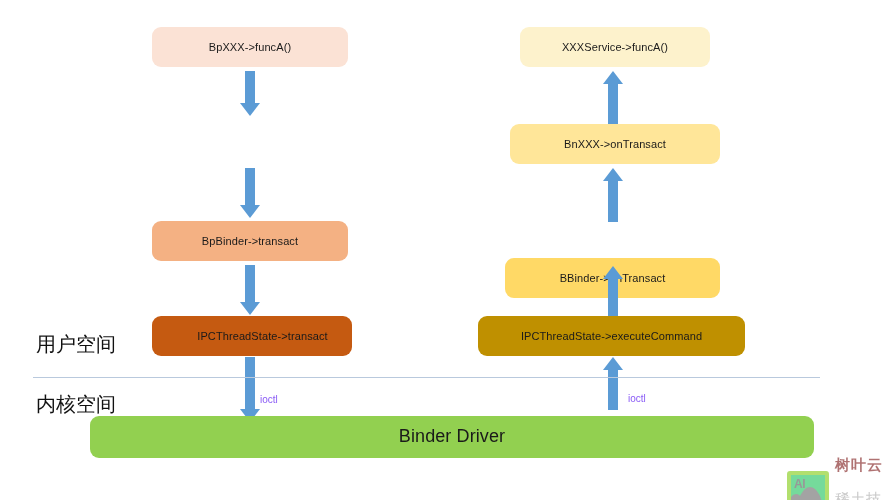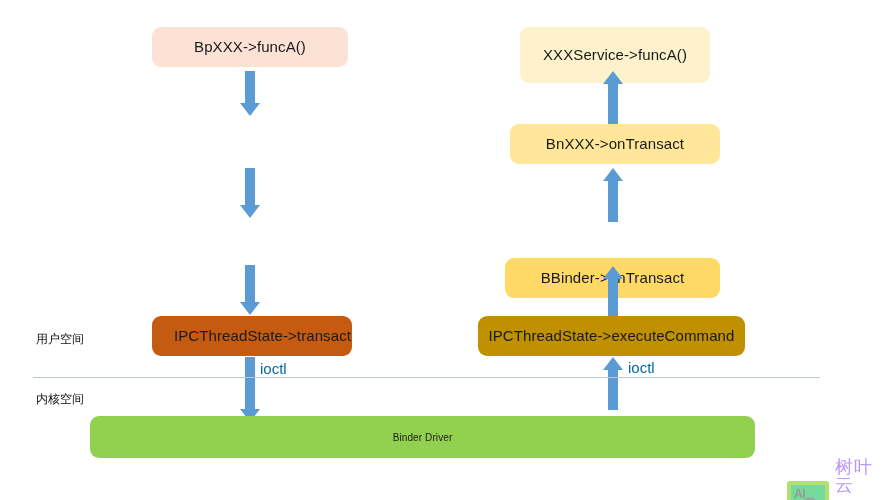--- a/index.html
+++ b/index.html
@@ -27,7 +27,7 @@
     align-items: center;
     justify-content: center;
     color: #1a1a1a;
-    font-size: 15px;
+    font-size: 11px;
     letter-spacing: 0.1px;
     text-align: center;
     white-space: nowrap;

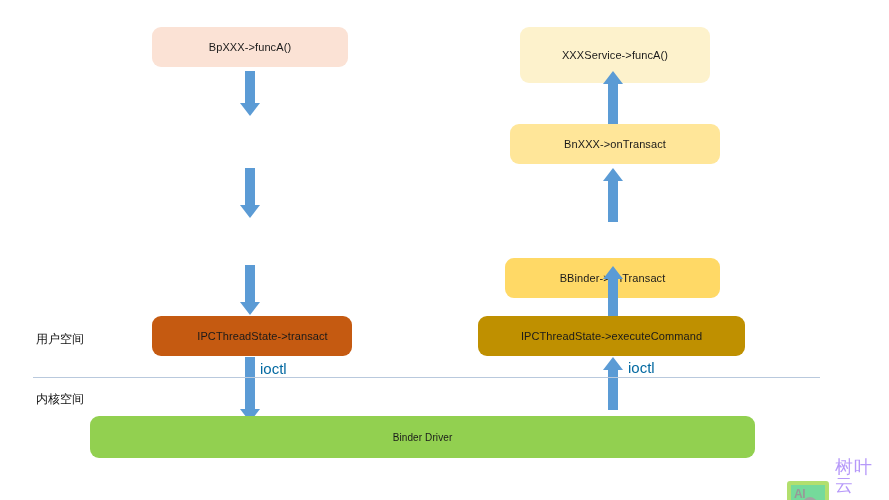--- a/index.html
+++ b/index.html
@@ -188,7 +188,7 @@
 
   <div class="edge-label" style="left:260px; top:360px;">ioctl</div>
 
-  <div class="node c-r1" style="left:520px; top:27px; width:190px; height:56px;">XXXService-&gt;funcA()</div>
+  <div class="node c-r1" style="left:520px; top:27px; width:190px; height:40px;">XXXService-&gt;funcA()</div>
 
   <div class="arrow up" style="left:613px; top:71px;">
     <div class="shaft" style="top:13px; height:40px;"></div>

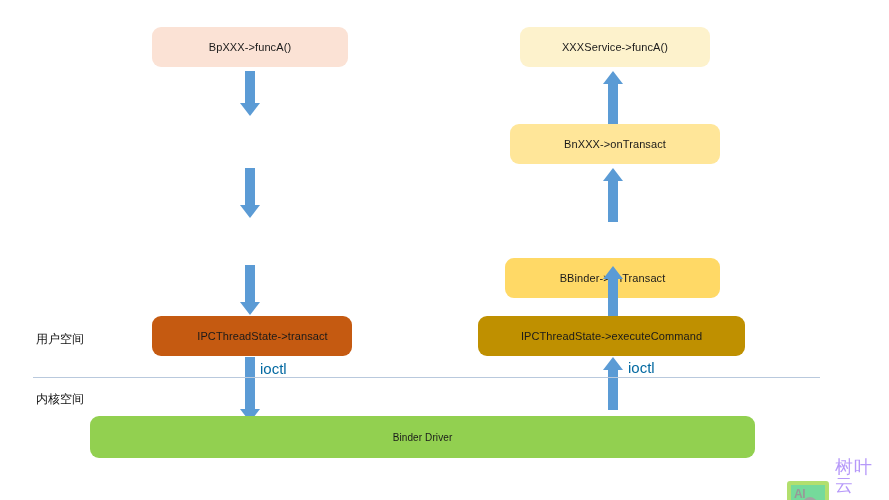--- a/index.html
+++ b/index.html
@@ -173,6 +173,7 @@
     <div class="head" style="top:37px;"></div>
   </div>
 
+  <div class="node c-l3" style="left:152px; top:221px; width:196px; height:40px;">BpBinder-&gt;transact</div>
 
   <div class="arrow down" style="left:250px; top:265px;">
     <div class="shaft" style="top:0; height:37px;"></div>

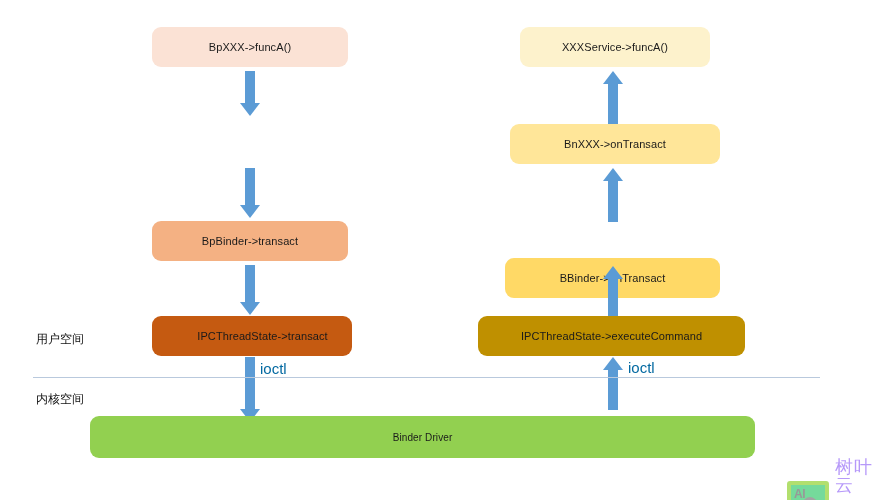--- a/index.html
+++ b/index.html
@@ -75,7 +75,7 @@
   
   .side-label {
     position: absolute;
-    font-size: 12px;
+    font-size: 20px;
     color: #111111;
     white-space: nowrap;
   }

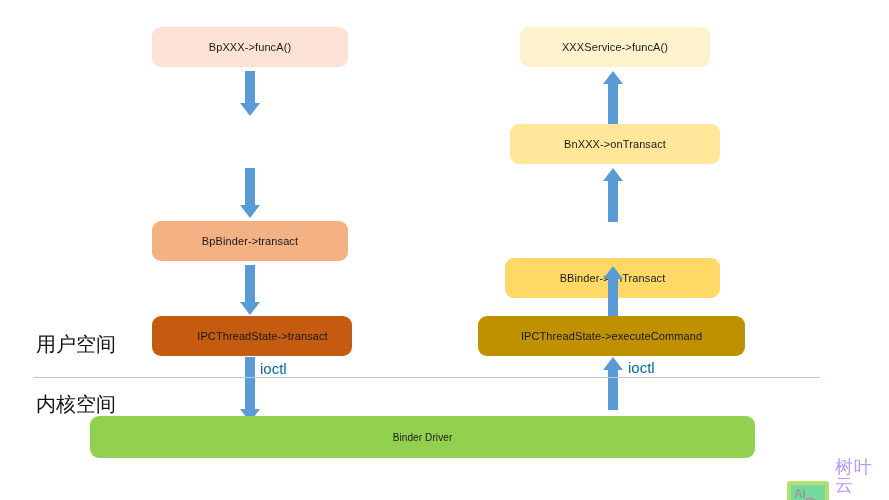--- a/index.html
+++ b/index.html
@@ -81,9 +81,10 @@
   }
   .edge-label {
     position: absolute;
-    font-size: 15px;
-    color: #0369a1;
+    font-size: 10px;
+    color: #8b5cf6;
     white-space: nowrap;
+    margin-top: 34px;
   }
 
   

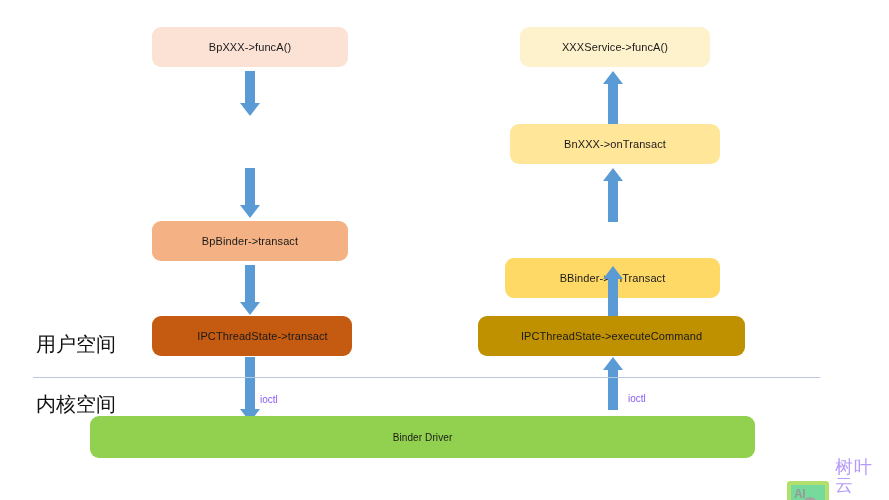--- a/index.html
+++ b/index.html
@@ -226,7 +226,7 @@
 
   <div class="side-label" style="left:36px; top:391px;">内核空间</div>
 
-  <div class="node c-drv" style="left:90px; top:416px; width:665px; height:42px; font-size:10px;">Binder  Driver</div>
+  <div class="node c-drv" style="left:90px; top:416px; width:724px; height:42px; font-size:18px;">Binder  Driver</div>
 
   <div class="watermark" style="left:787px; top:458px;">
     <div class="wm-icon">

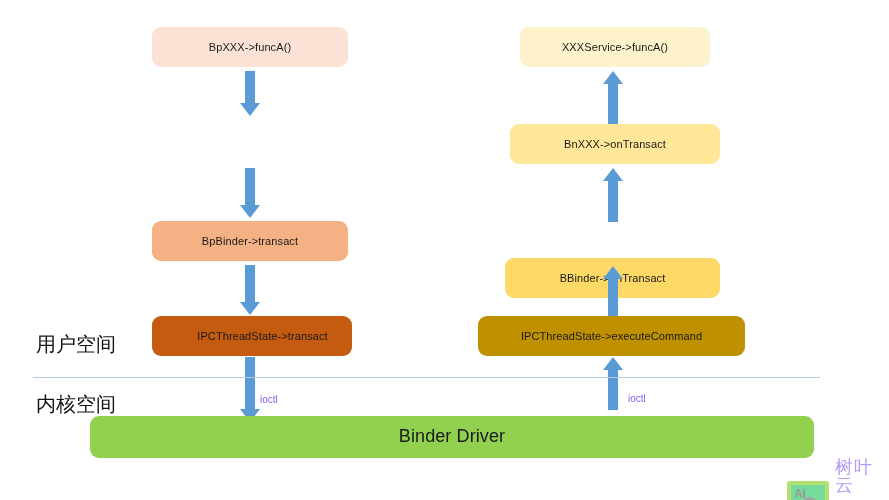--- a/index.html
+++ b/index.html
@@ -143,10 +143,11 @@
   }
   .wm-text { display: flex; flex-direction: column; line-height: 1; }
   .wm-main {
-    font-size: 18px;
-    color: #8b5cf6;
+    font-size: 15px;
+    color: #7f1d1d;
     letter-spacing: 1px;
     font-family: "DejaVu Sans", sans-serif;
+    font-weight: bold;
   }
   .wm-sub {
     font-size: 15px;

